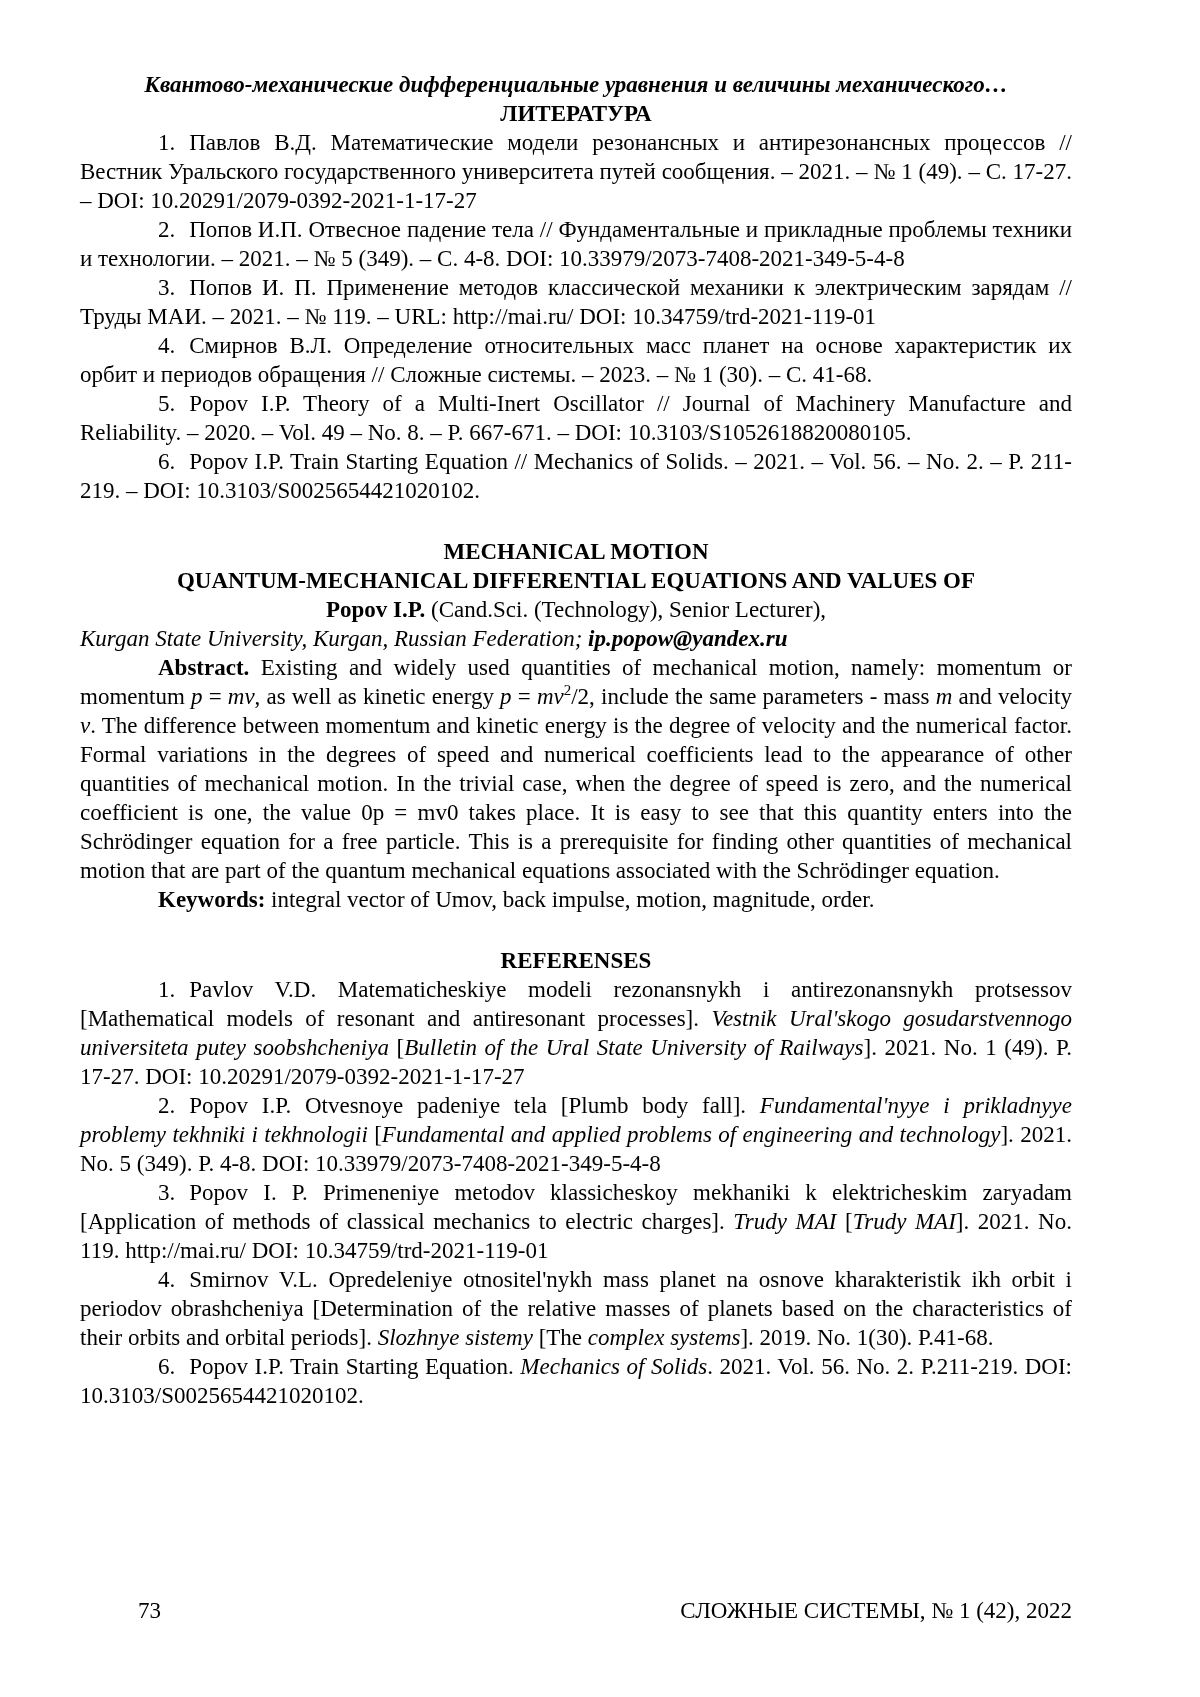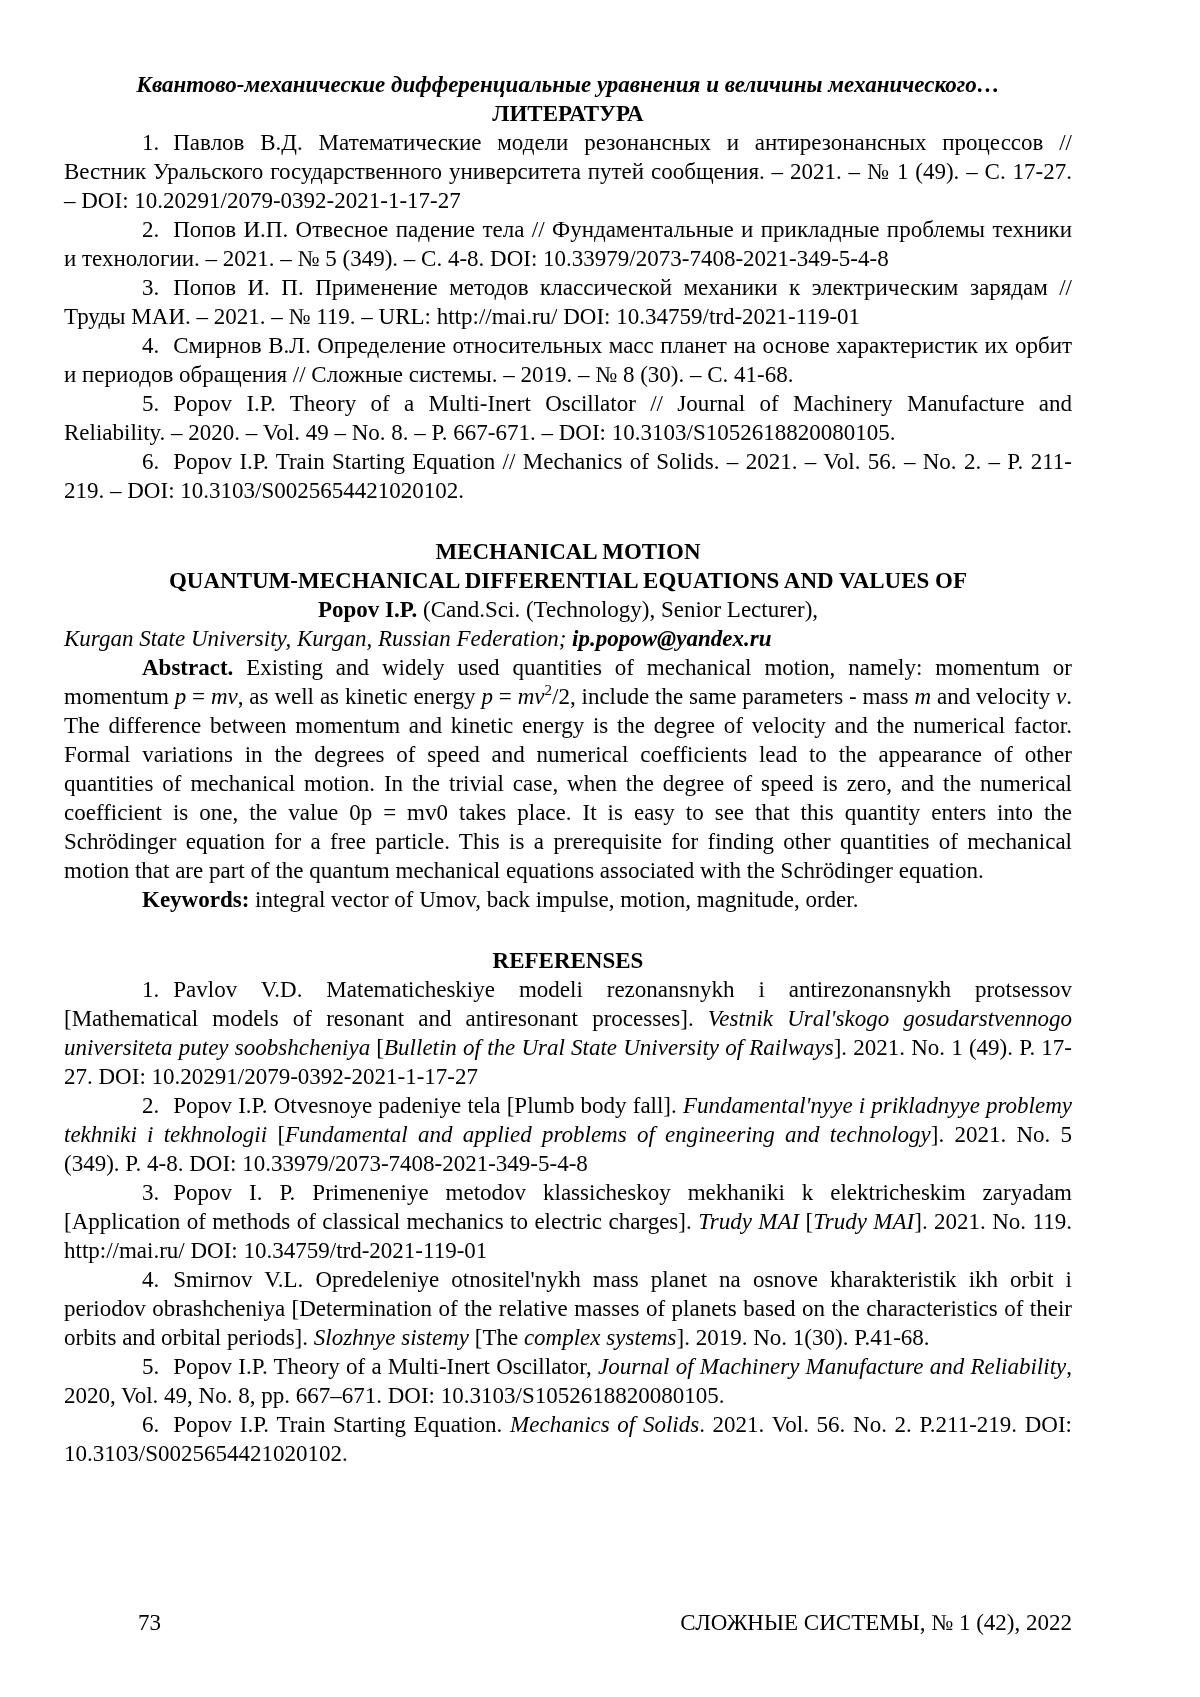--- a/index.html
+++ b/index.html
@@ -17,7 +17,7 @@
     font-size: 23px;
     line-height: 29px;
     box-sizing: border-box;
-    padding: 70px 128px 0 64px;
+    padding: 70px 128px 0 80px;
     overflow: hidden;
   }
   .running-head {

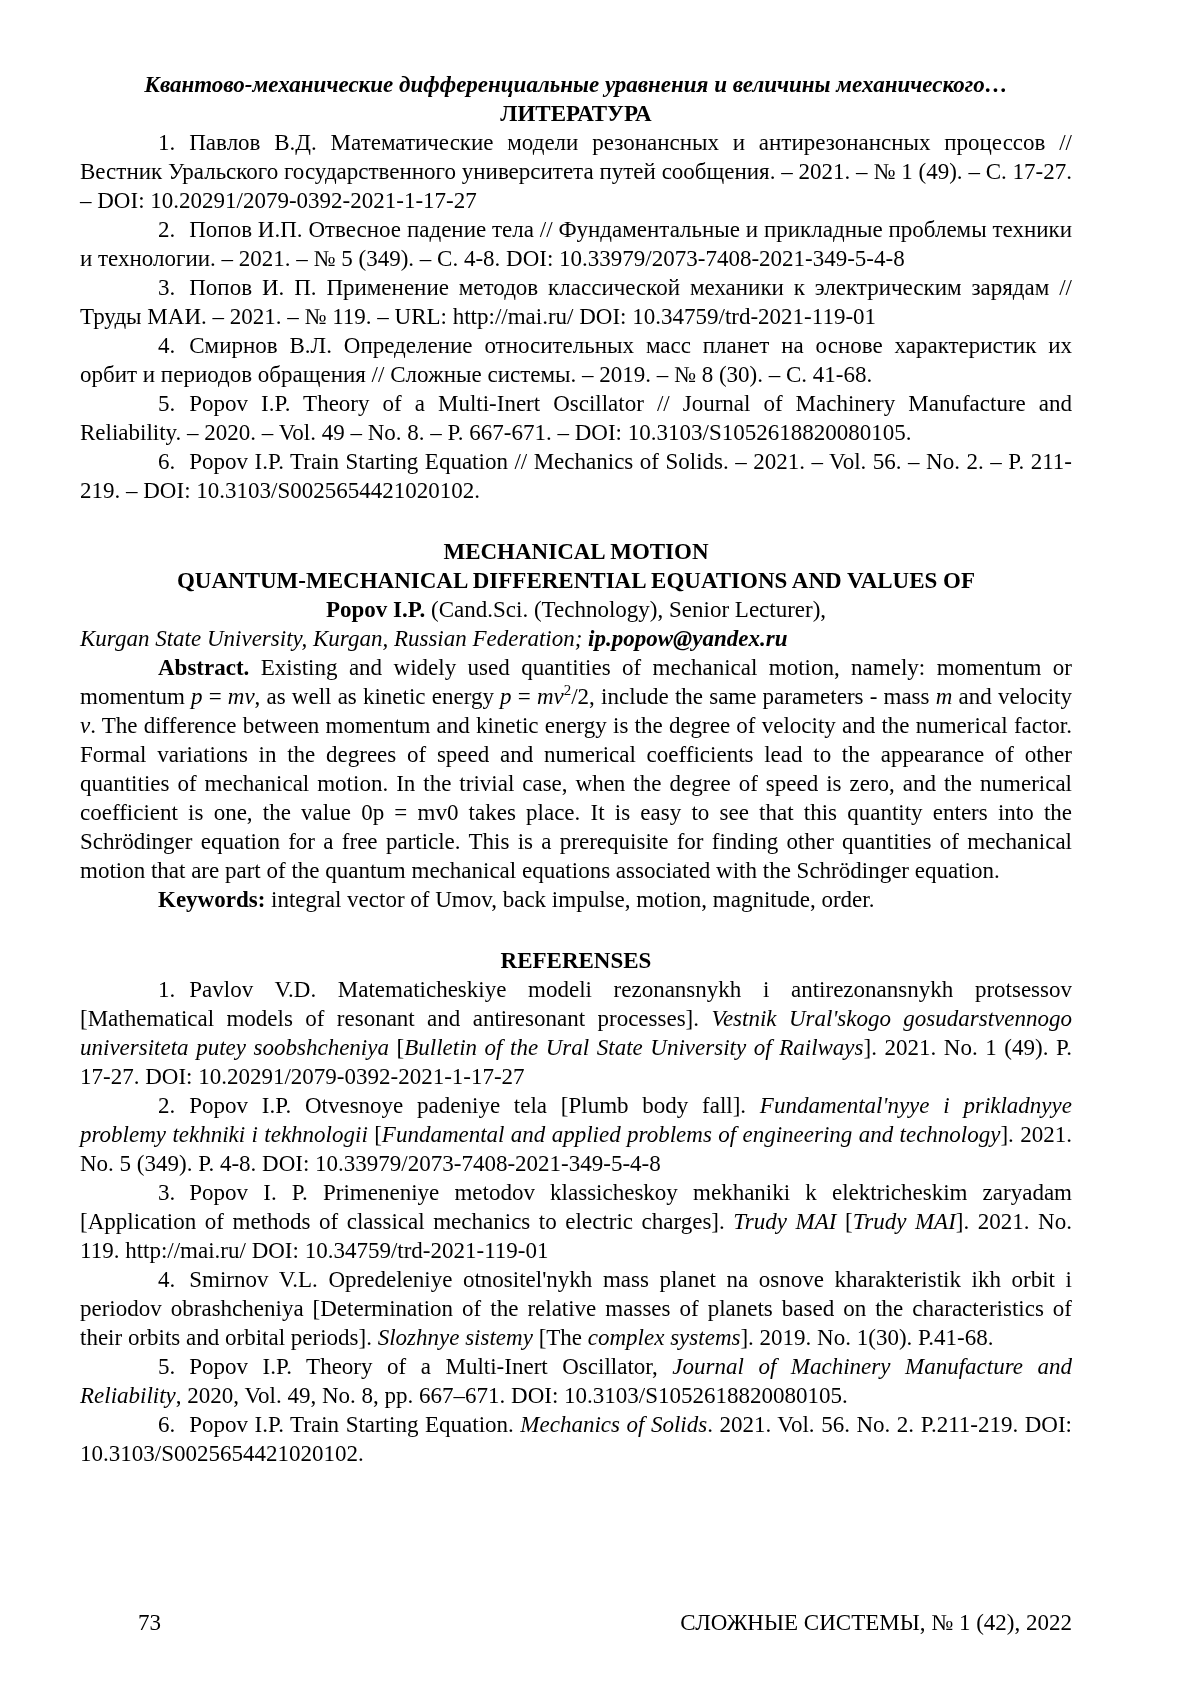--- a/index.html
+++ b/index.html
@@ -79,7 +79,7 @@
       <p class="ref"><span class="ref-num">1.</span><span>Павлов В.Д. Математические модели резонансных и антирезонансных процессов // Вестник Уральского государственного университета путей сообщения. – 2021. – № 1 (49). – С. 17-27. – DOI: 10.20291/2079-0392-2021-1-17-27</span></p>
       <p class="ref"><span class="ref-num">2.</span><span>Попов И.П. Отвесное падение тела // Фундаментальные и прикладные проблемы техники и технологии. – 2021. – № 5 (349). – С. 4-8. DOI: 10.33979/2073-7408-2021-349-5-4-8</span></p>
       <p class="ref"><span class="ref-num">3.</span><span>Попов И. П. Применение методов классической механики к электрическим зарядам // Труды МАИ. – 2021. – № 119. – URL: http://mai.ru/ DOI: 10.34759/trd-2021-119-01</span></p>
-      <p class="ref"><span class="ref-num">4.</span><span>Смирнов В.Л. Определение относительных масс планет на основе характеристик их орбит и периодов обращения // Сложные системы. – 2019. – № 8 (30). – С. 41-68.</span></p>
+      <p class="ref"><span class="ref-num">4.</span><span>Смирнов В.Л. Определение относительных масс планет на основе характеристик их орбит и периодов обращения // Сложные системы. – 2023. – № 1 (30). – С. 41-68.</span></p>
       <p class="ref"><span class="ref-num">5.</span><span>Popov I.P. Theory of a Multi-Inert Oscillator // Journal of Machinery Manufacture and Reliability. – 2020. – Vol. 49 – No. 8. – P. 667-671. – DOI: 10.3103/S1052618820080105.</span></p>
       <p class="ref"><span class="ref-num">6.</span><span>Popov I.P. Train Starting Equation // Mechanics of Solids. – 2021. – Vol. 56. – No. 2. – P. 211-219. – DOI: 10.3103/S0025654421020102.</span></p>
     </div>

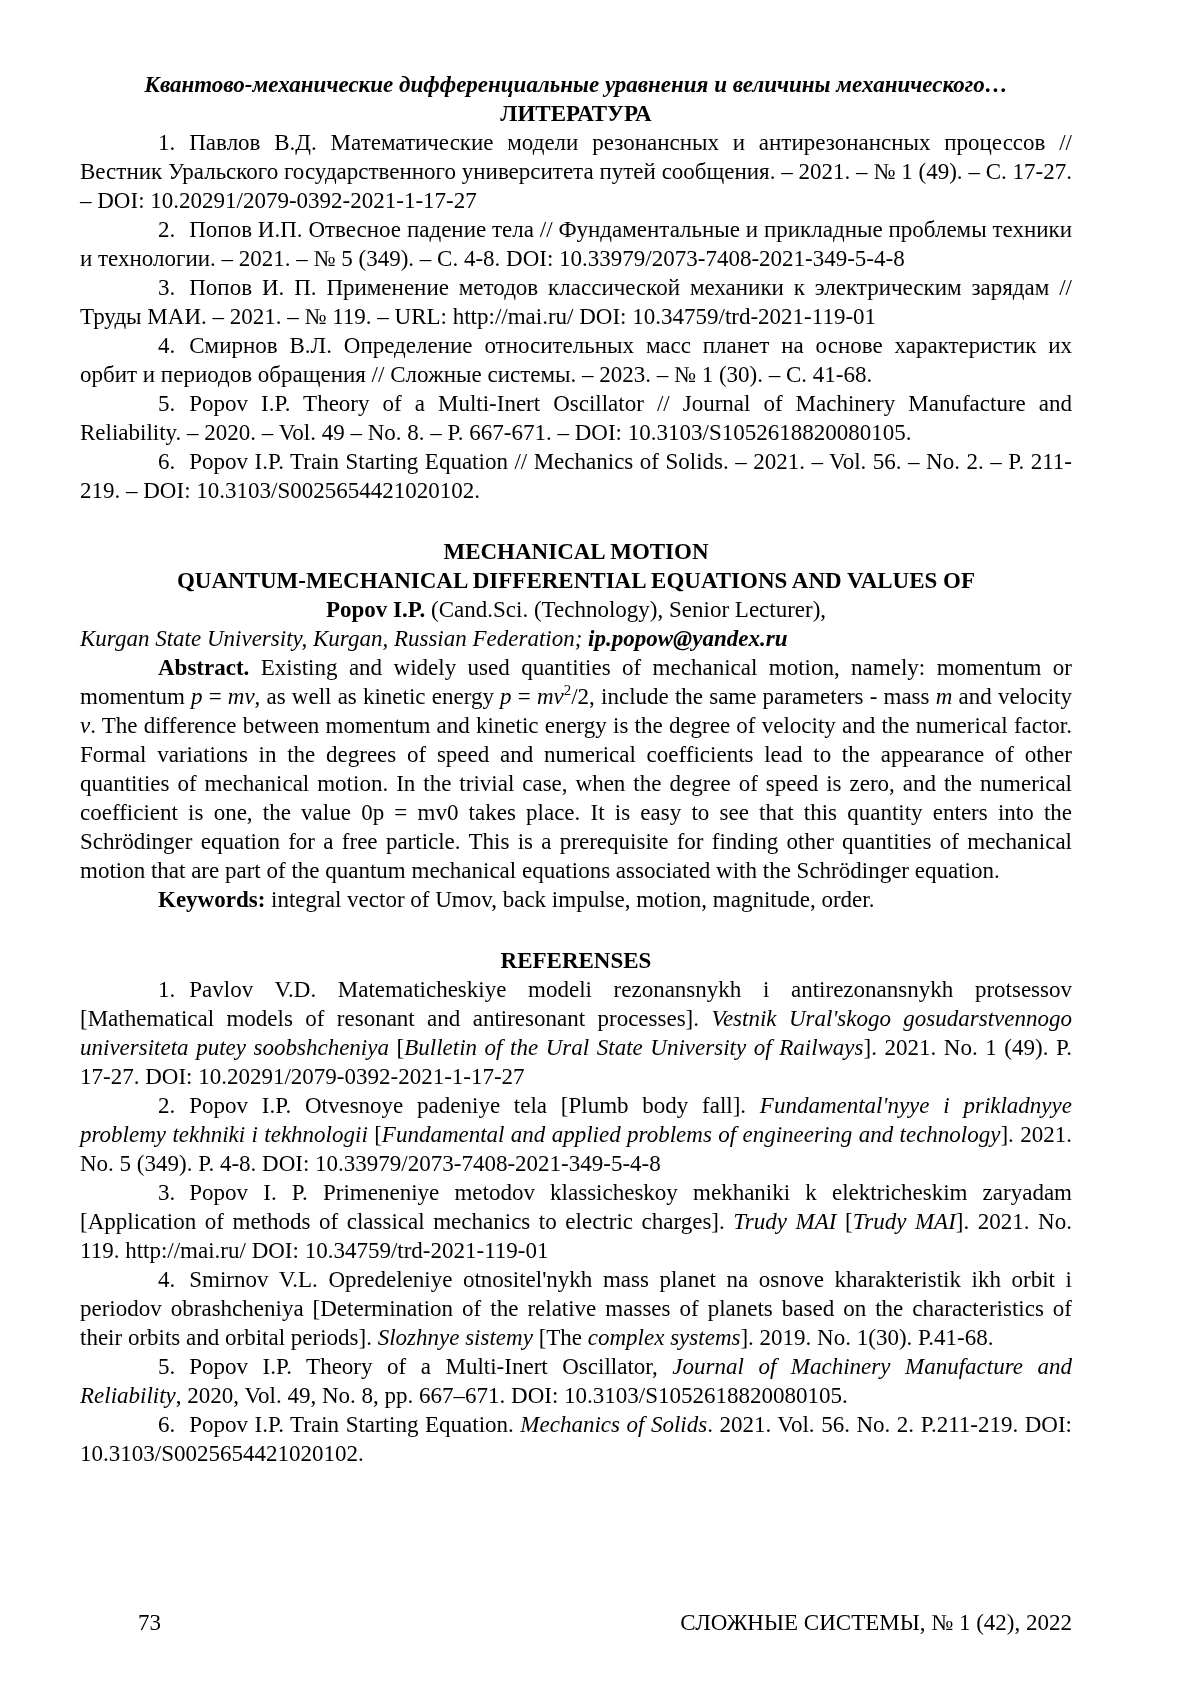--- a/index.html
+++ b/index.html
@@ -104,7 +104,6 @@
       <p class="ref"><span class="ref-num">2.</span><span>Popov I.P. Otvesnoye padeniye tela [Plumb body fall]. </span><span class="it">Fundamental'nyye i prikladnyye problemy tekhniki i tekhnologii</span><span> [</span><span class="it">Fundamental and applied problems of engineering and technology</span><span>]. 2021. No. 5 (349). P. 4-8. DOI: 10.33979/2073-7408-2021-349-5-4-8</span></p>
       <p class="ref"><span class="ref-num">3.</span><span>Popov I. P. Primeneniye metodov klassicheskoy mekhaniki k elektricheskim zaryadam [Application of methods of classical mechanics to electric charges]. </span><span class="it">Trudy MAI</span><span> [</span><span class="it">Trudy MAI</span><span>]. 2021. No. 119. http://mai.ru/ DOI: 10.34759/trd-2021-119-01</span></p>
       <p class="ref"><span class="ref-num">4.</span><span>Smirnov V.L. Opredeleniye otnositel'nykh mass planet na osnove kharakteristik ikh orbit i periodov obrashcheniya [Determination of the relative masses of planets based on the characteristics of their orbits and orbital periods]. </span><span class="it">Slozhnye sistemy</span><span> [The </span><span class="it">complex systems</span><span>]. 2019. No. 1(30). P.41-68.</span></p>
-      <p class="ref"><span class="ref-num">5.</span><span>Popov I.P. Theory of a Multi-Inert Oscillator, </span><span class="it">Journal of Machinery Manufacture and Reliability</span><span>, 2020, Vol. 49, No. 8, pp. 667–671. DOI: 10.3103/S1052618820080105.</span></p>
       <p class="ref"><span class="ref-num">6.</span><span>Popov I.P. Train Starting Equation. </span><span class="it">Mechanics of Solids</span><span>. 2021. Vol. 56. No. 2.  P.211-219. DOI: 10.3103/S0025654421020102.</span></p>
     </div>
 

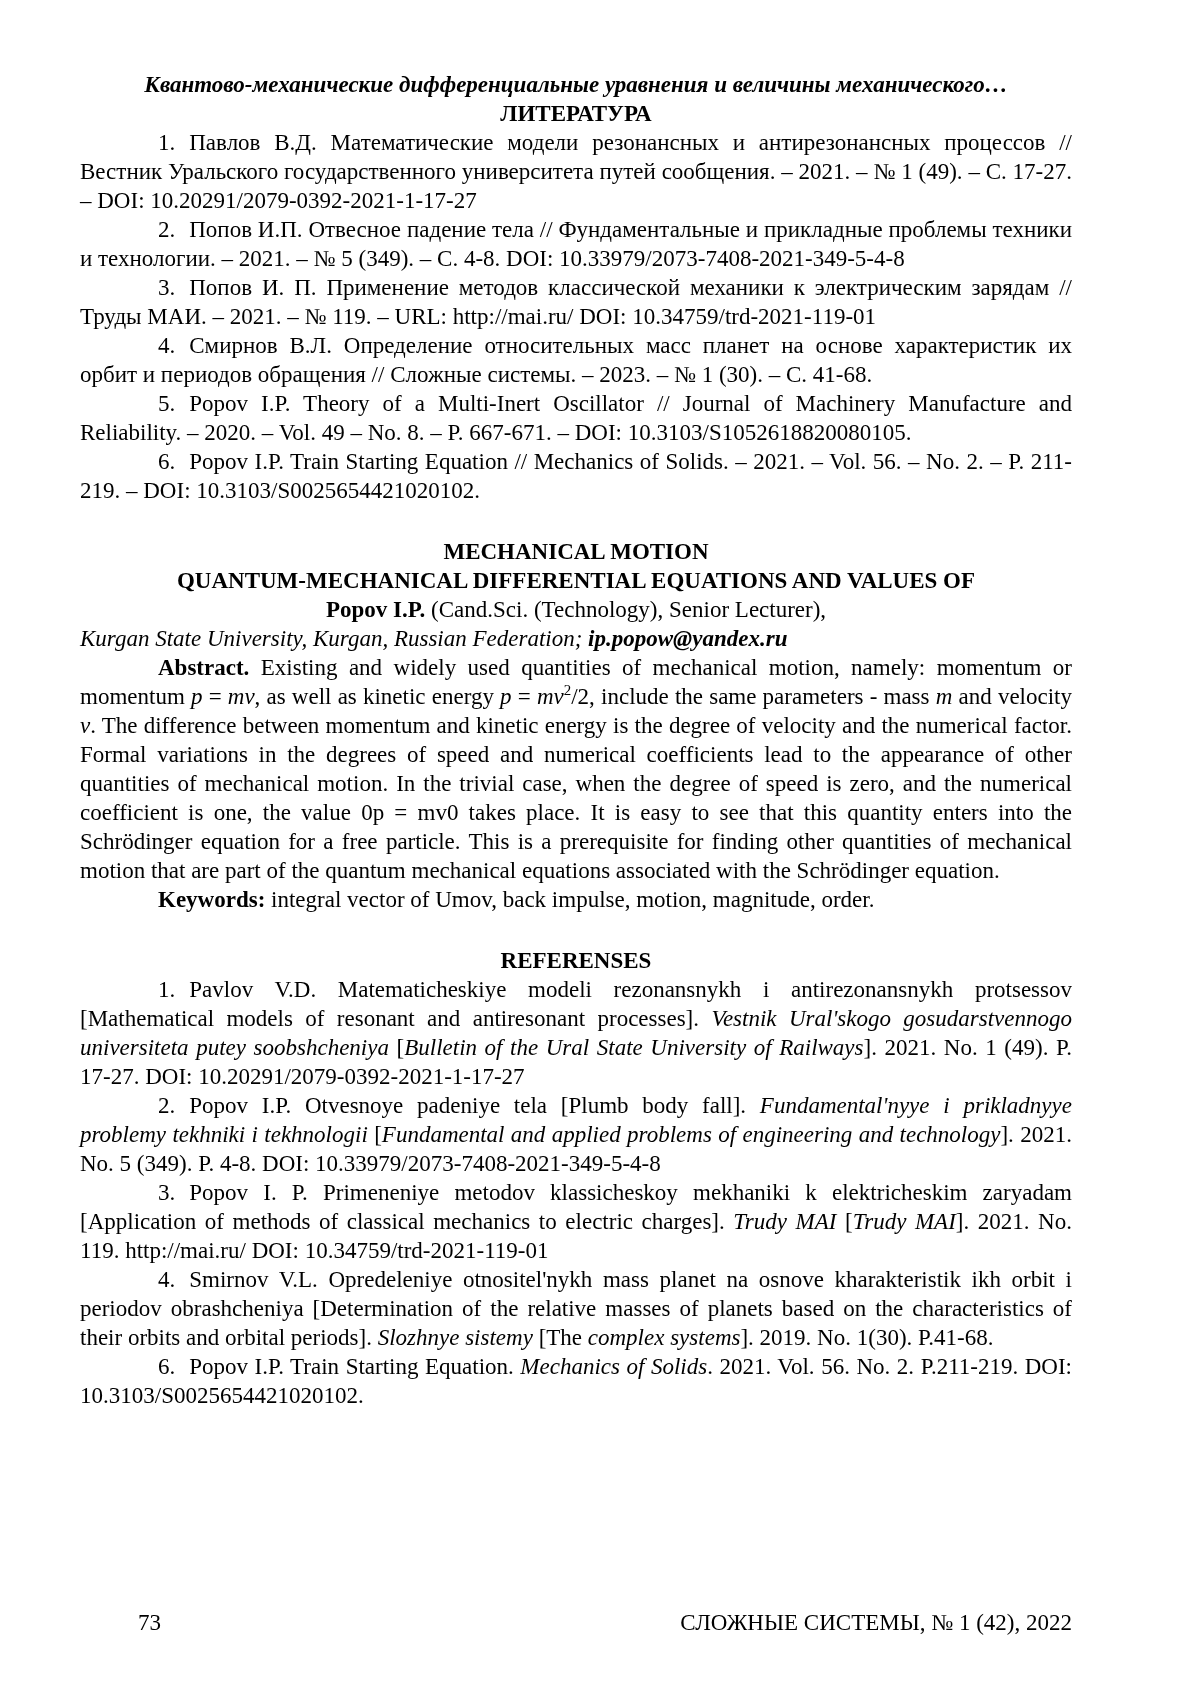--- a/index.html
+++ b/index.html
@@ -59,7 +59,7 @@
     position: absolute;
     left: 138px;
     right: 128px;
-    bottom: 60px;
+    bottom: 72px;
     display: flex;
     justify-content: space-between;
     align-items: flex-start;

